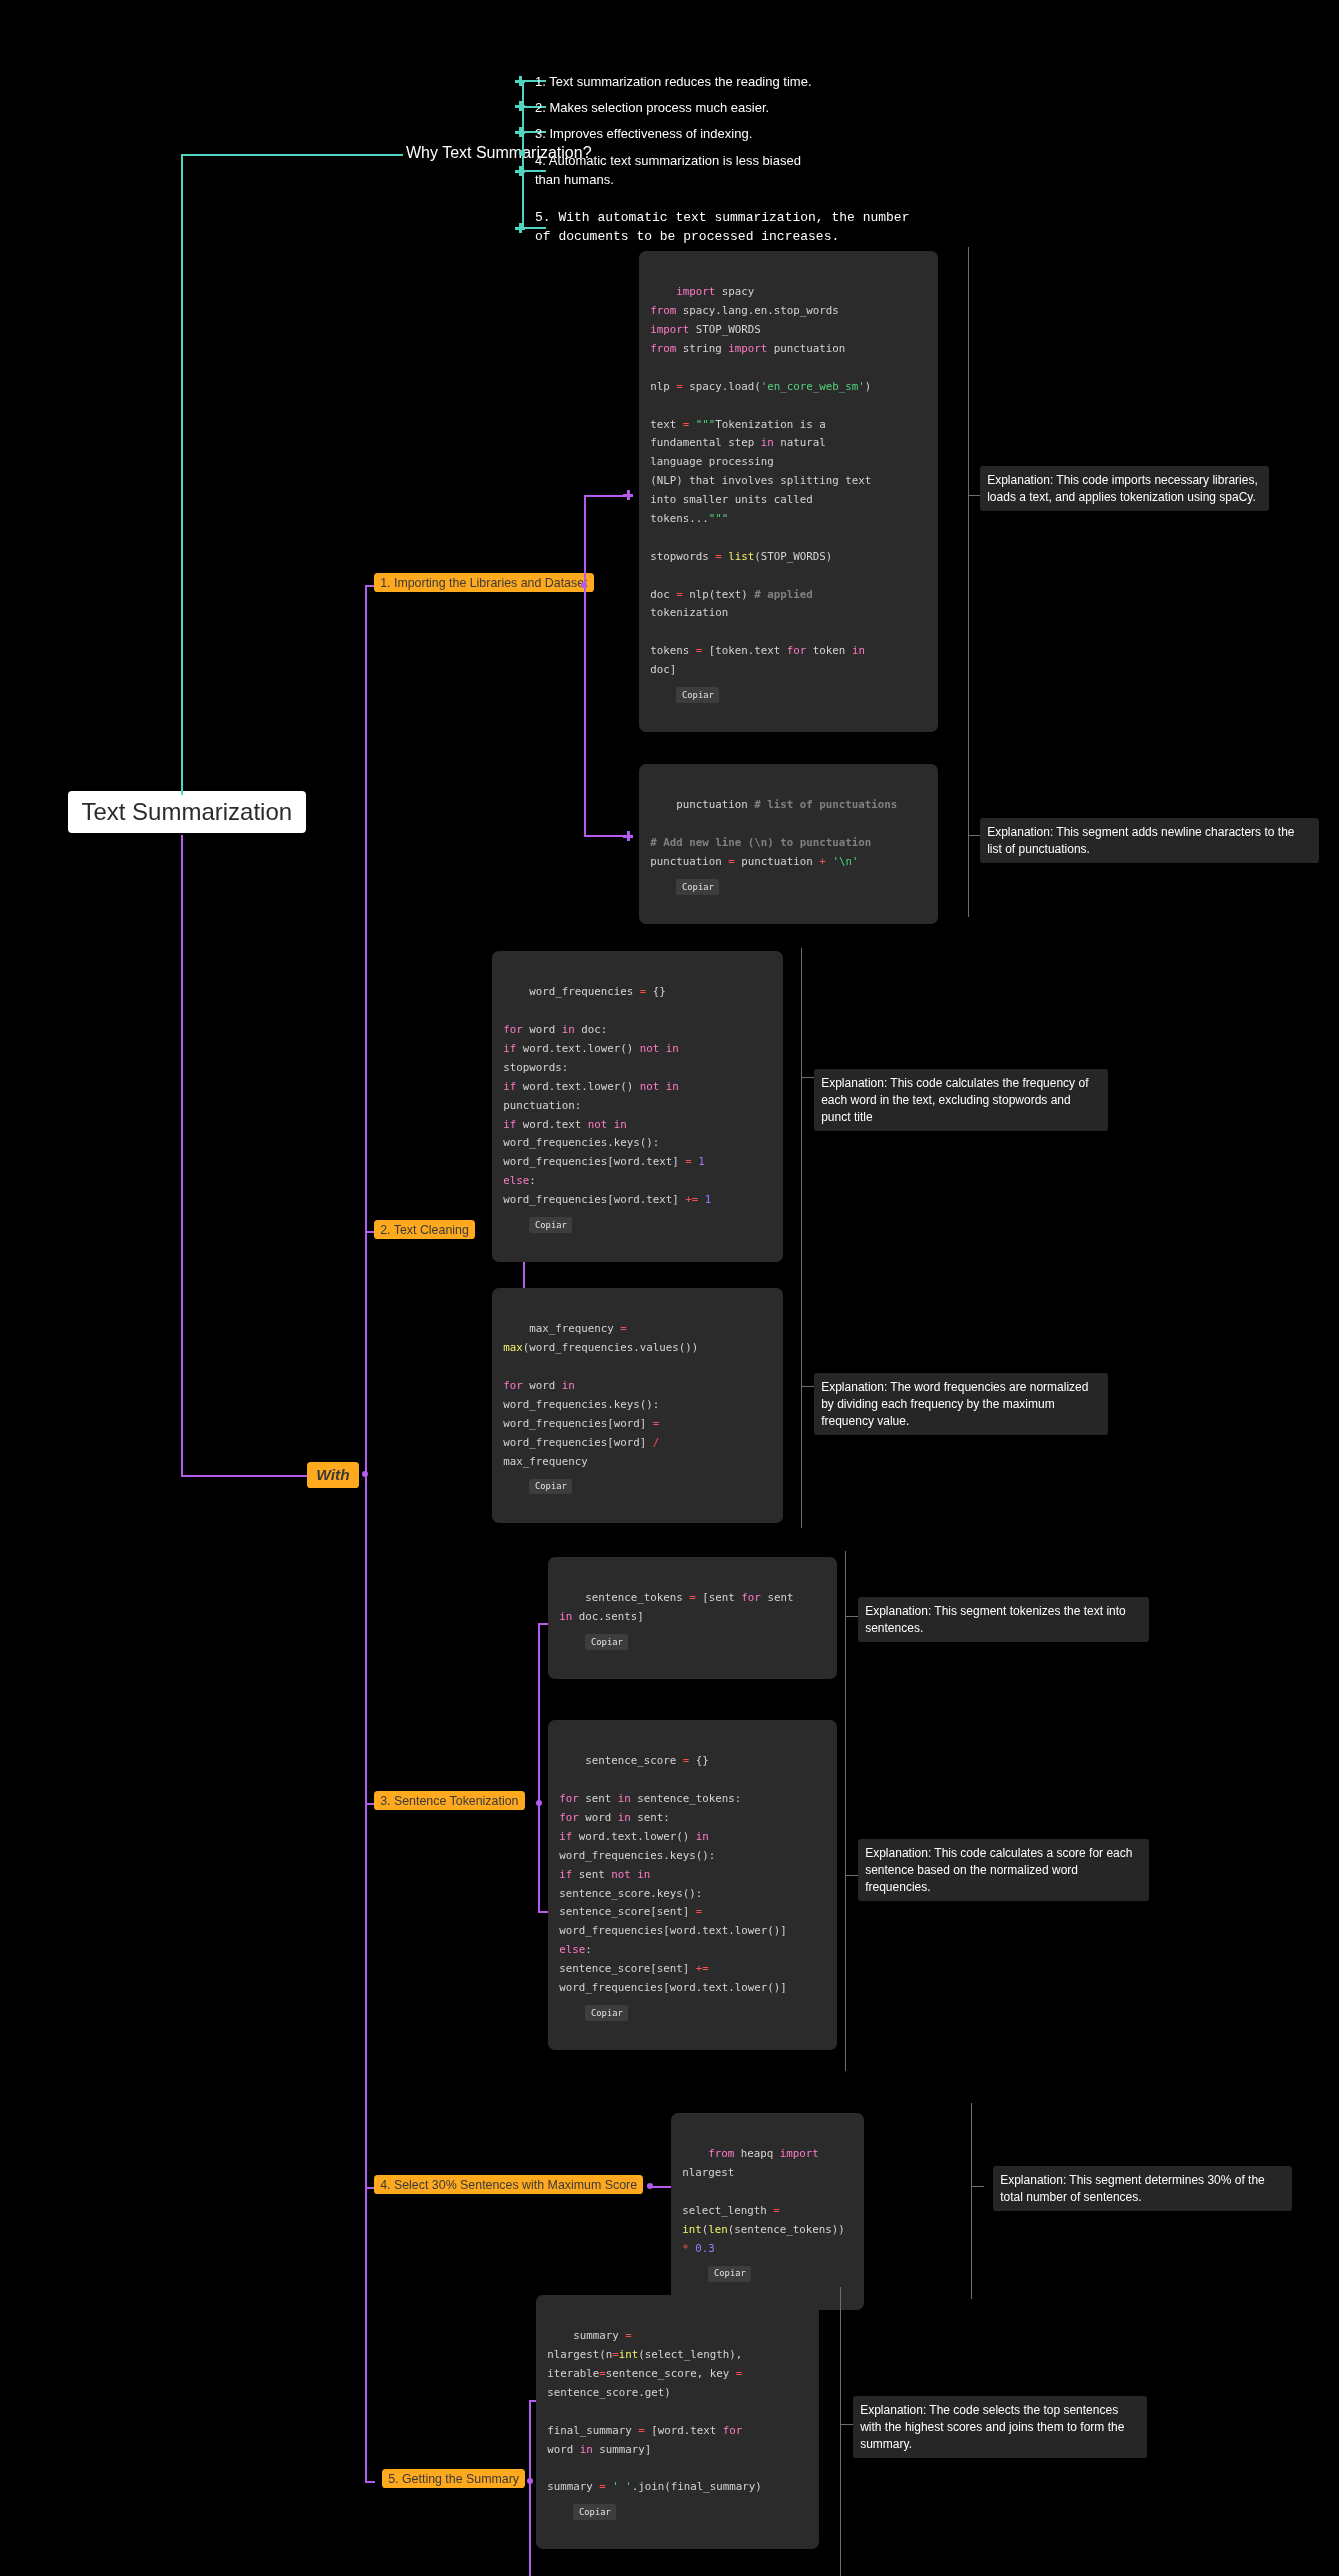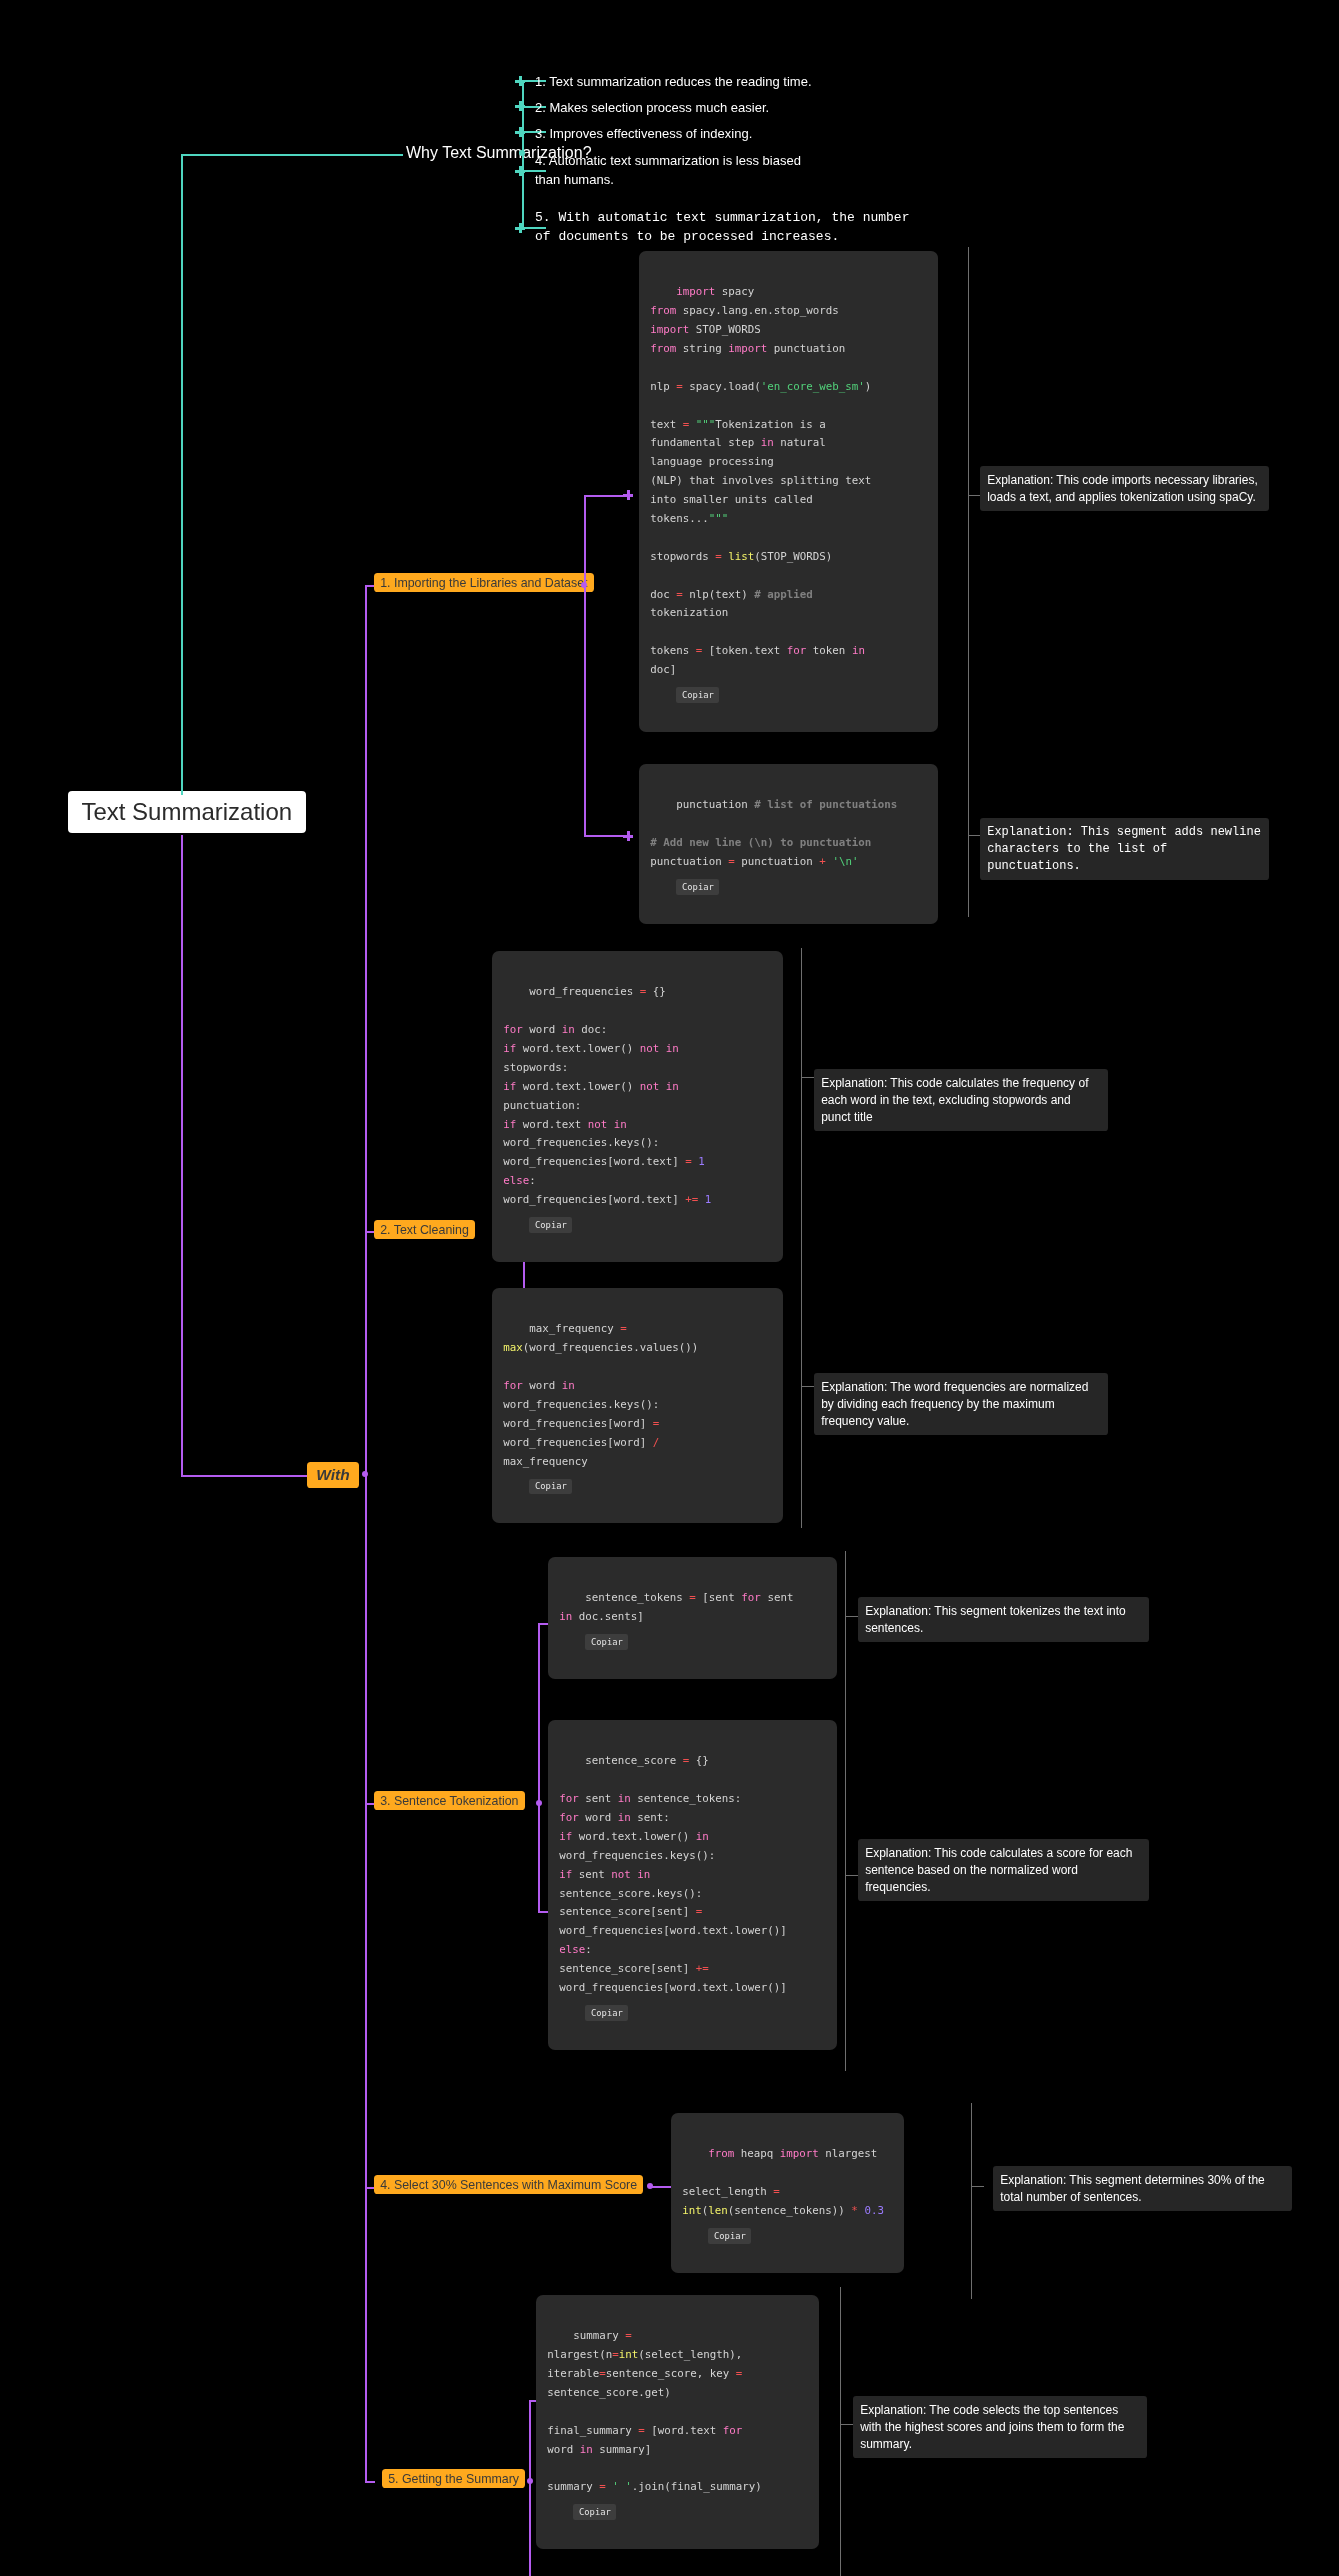--- a/index.html
+++ b/index.html
@@ -218,7 +218,7 @@
     <span class="copy-btn">Copiar</span>
   </div>
   <div class="edge-h edge-grey" style="left:968px; top:835px; width:13.4px; height:1px;"></div>
-  <div class="explain-card" style="left:980px; top:818px; width:289px;font-family:Liberation Mono, monospace;">Explanation: This segment adds newline characters to the list of punctuations.</div>
+  <div class="explain-card" style="left:980px; top:818px; width:339px;">Explanation: This segment adds newline characters to the list of punctuations.</div>
 
   <div class="edge-h" style="left:365px; top:1231px; width:10.3px;"></div>
   <div class="orange-node" style="left:374px; top:1220px;">

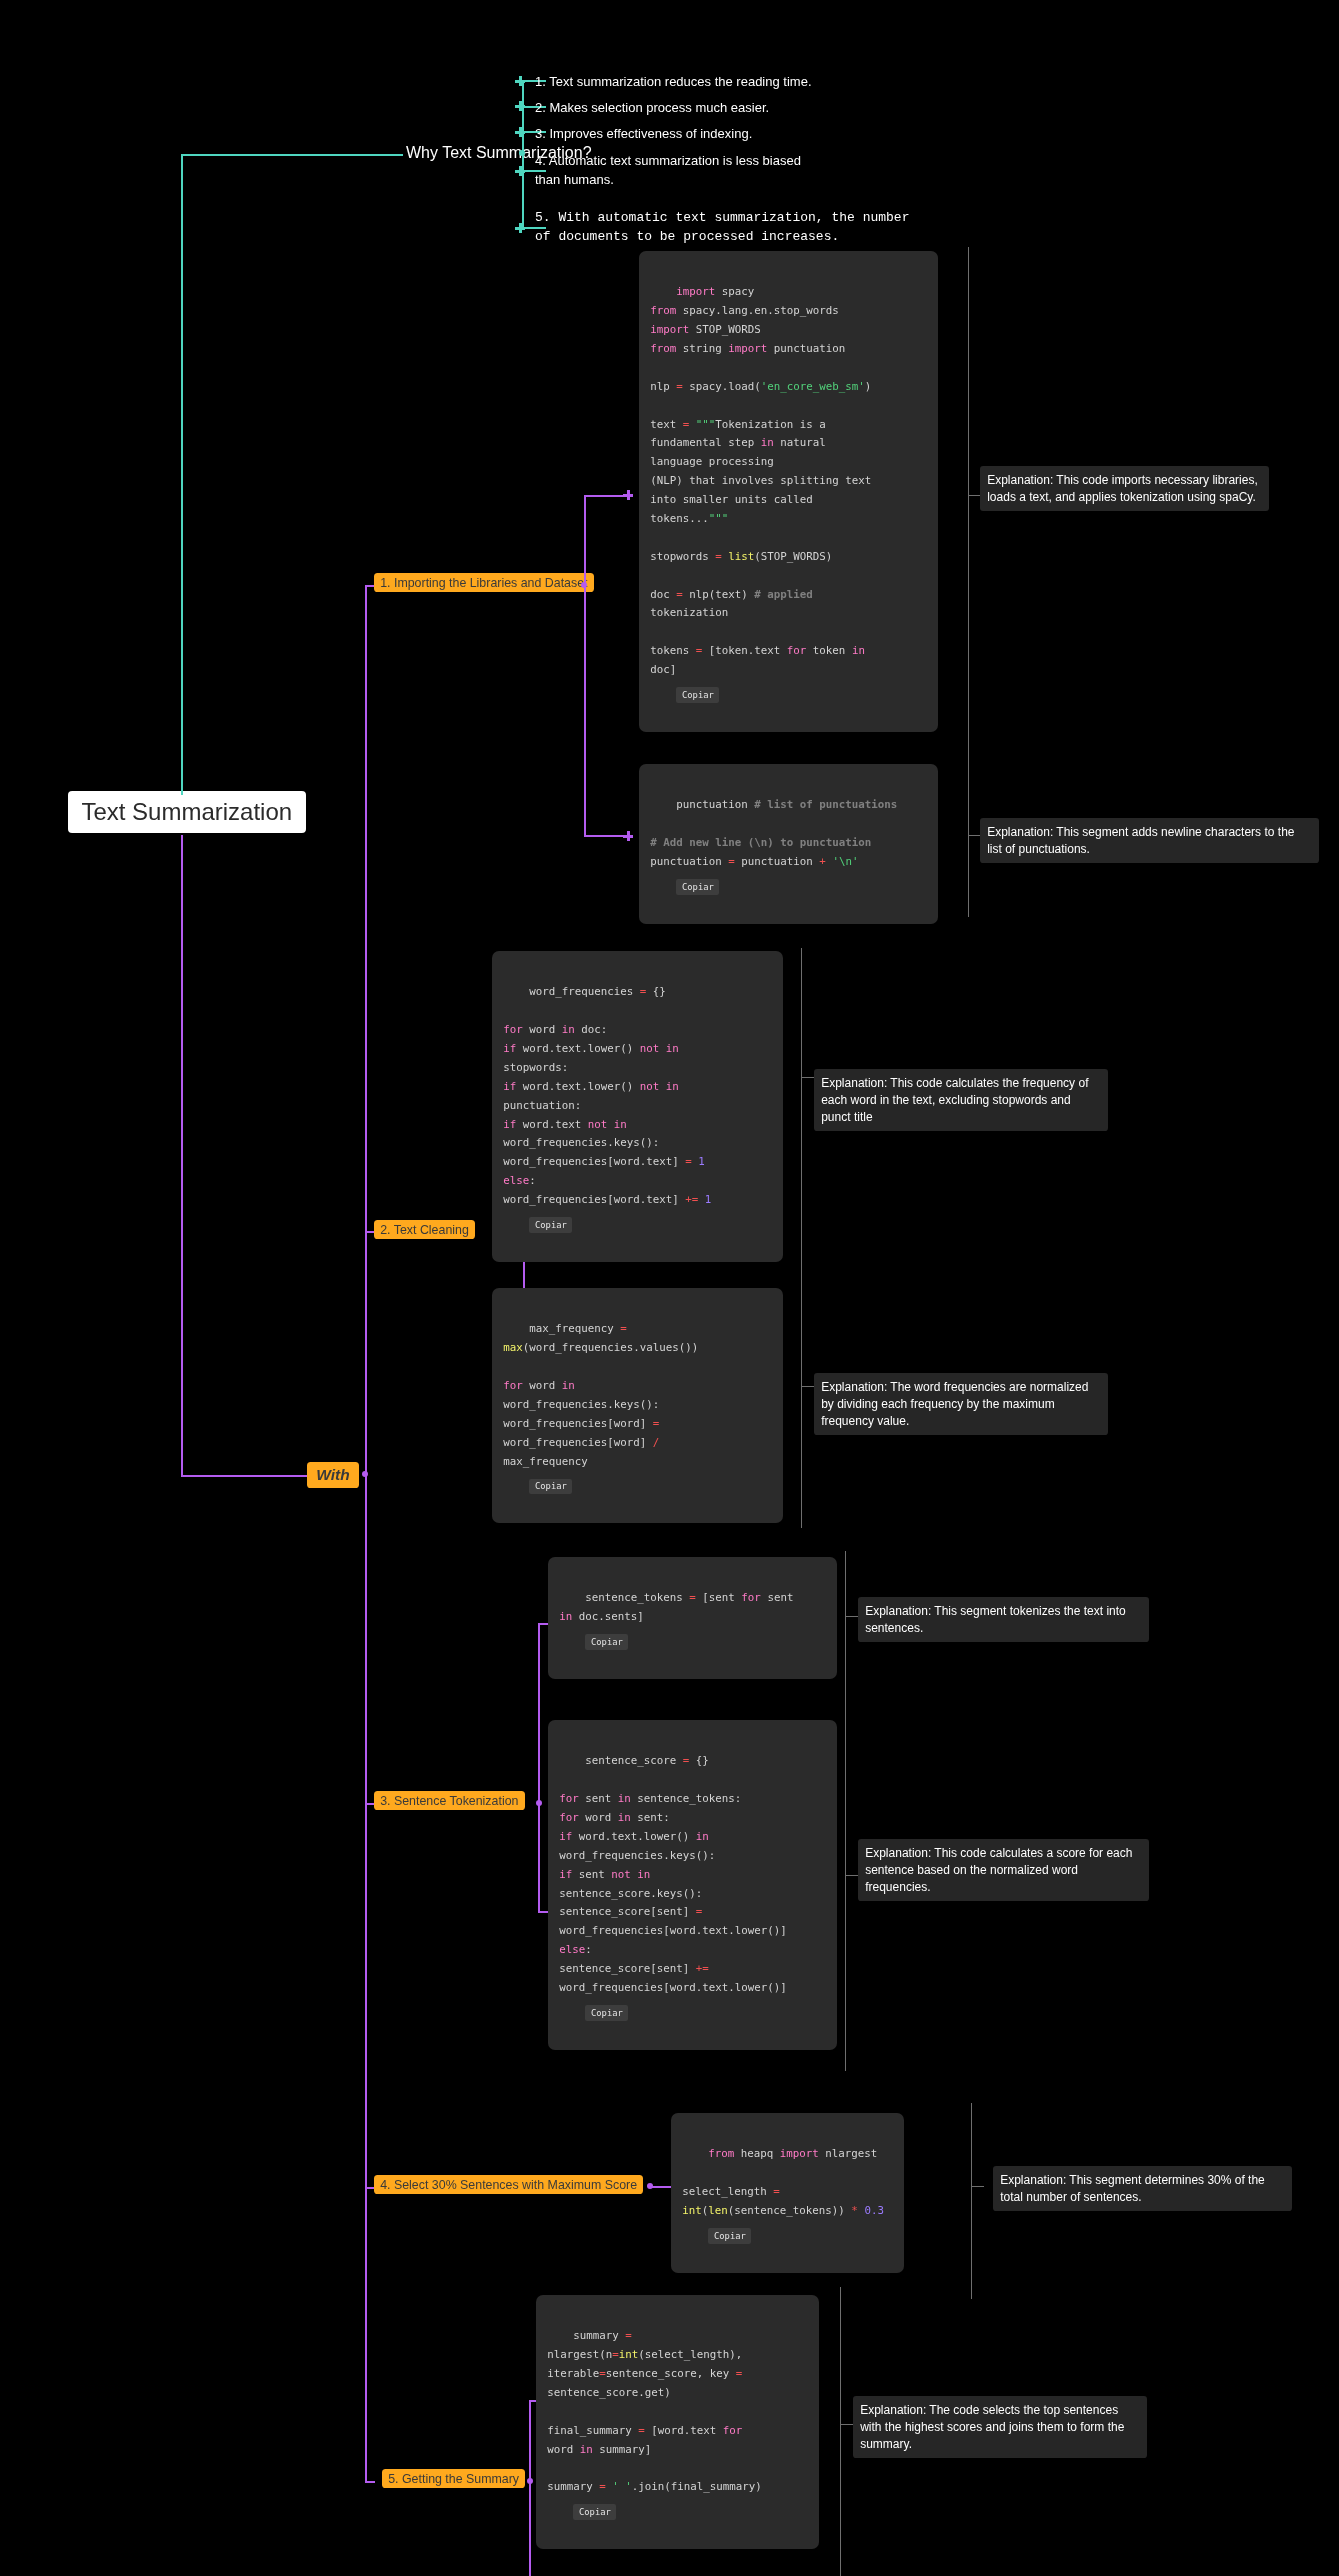--- a/index.html
+++ b/index.html
@@ -305,7 +305,7 @@
   </div>
   <div class="dot" style="left:647px; top:2183px;"></div>
   <div class="edge-h" style="left:650px; top:2186px; width:26px;"></div>
-  <div class="code-card" style="left:671px; top:2113px; width:233px;">
+  <div class="code-card" style="left:671px; top:2113px; width:193px;">
     <span><span class="kw">from</span> heapq <span class="kw">import</span> nlargest
 
 select_length <span class="op">=</span>

